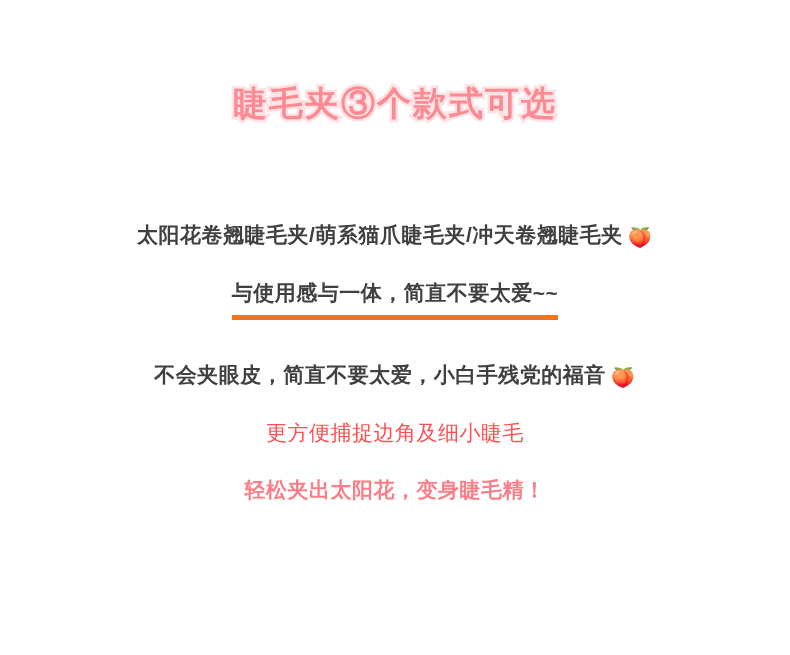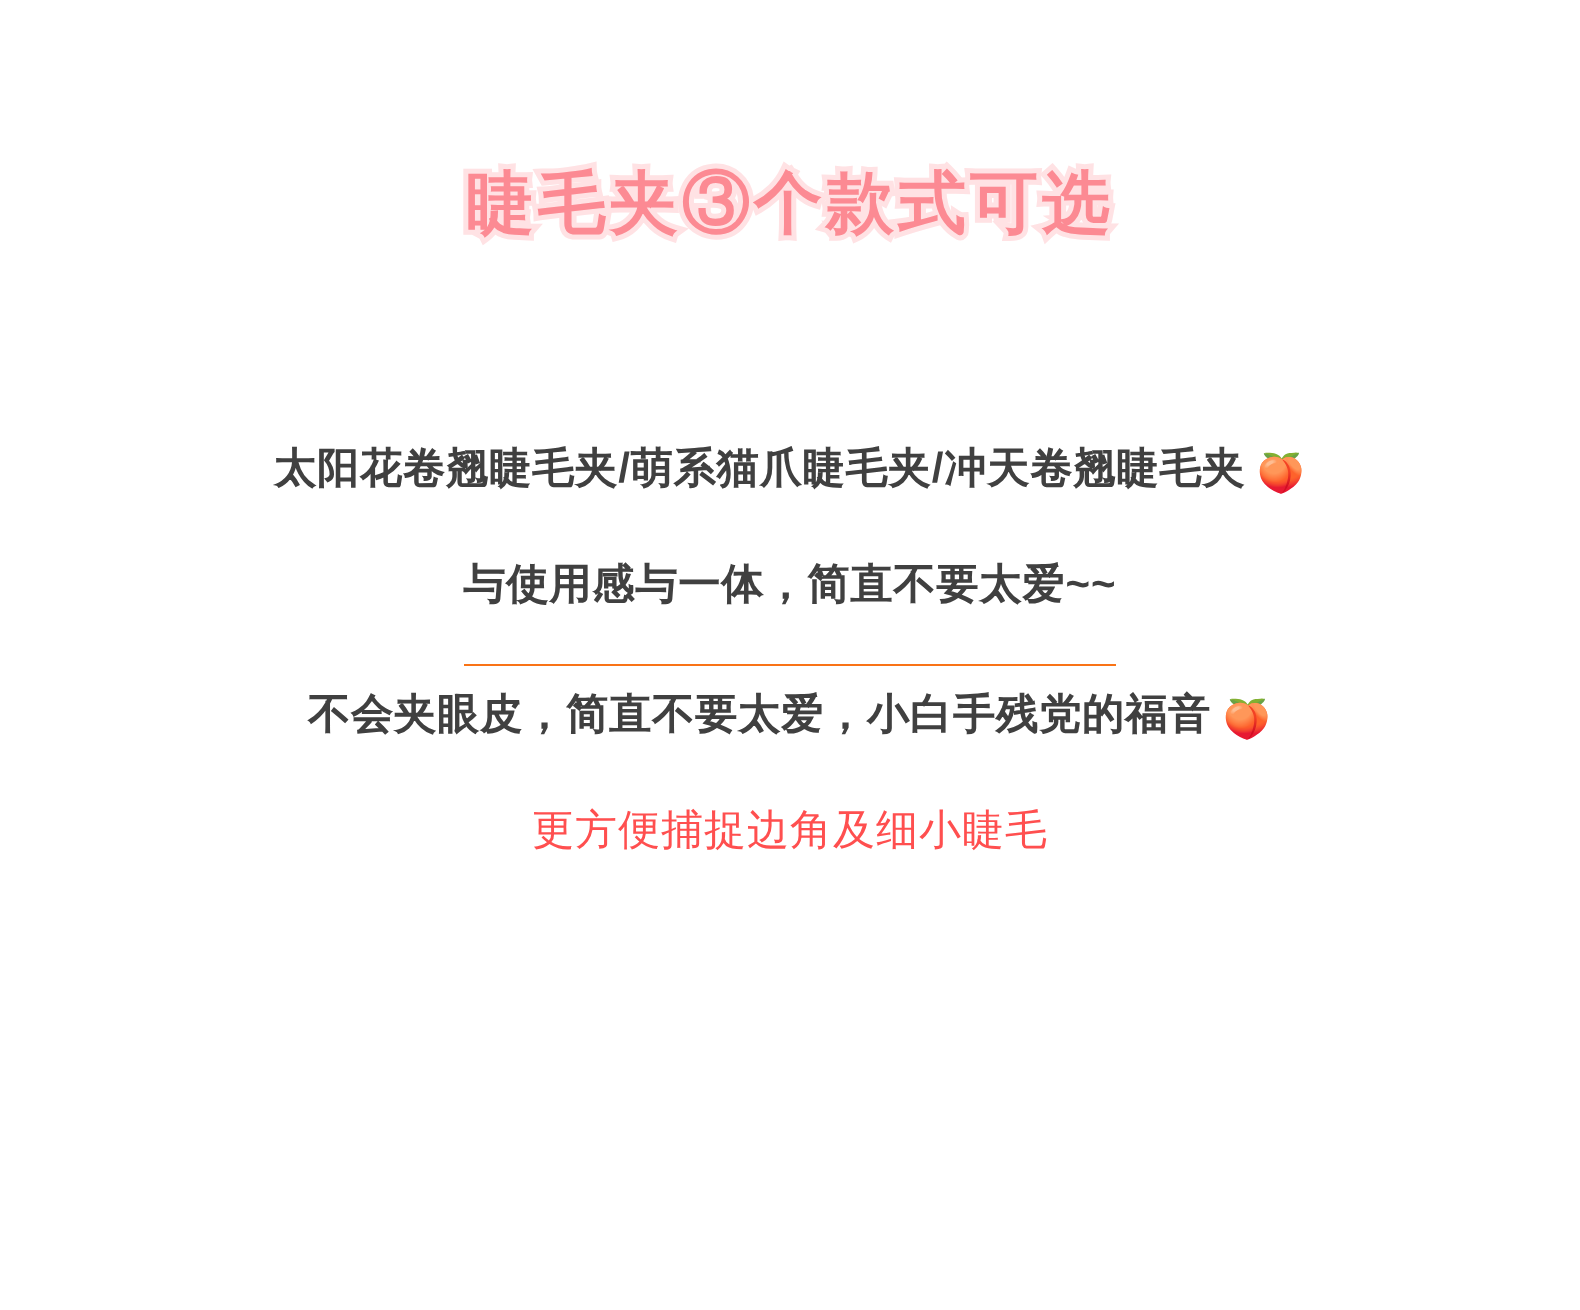--- a/index.html
+++ b/index.html
@@ -24,7 +24,6 @@
   .title-wrap {
     margin-top: 58px;
     text-align: center;
-    font-family: Liberation Serif, serif;
   }
   .title {
     display: inline-block;

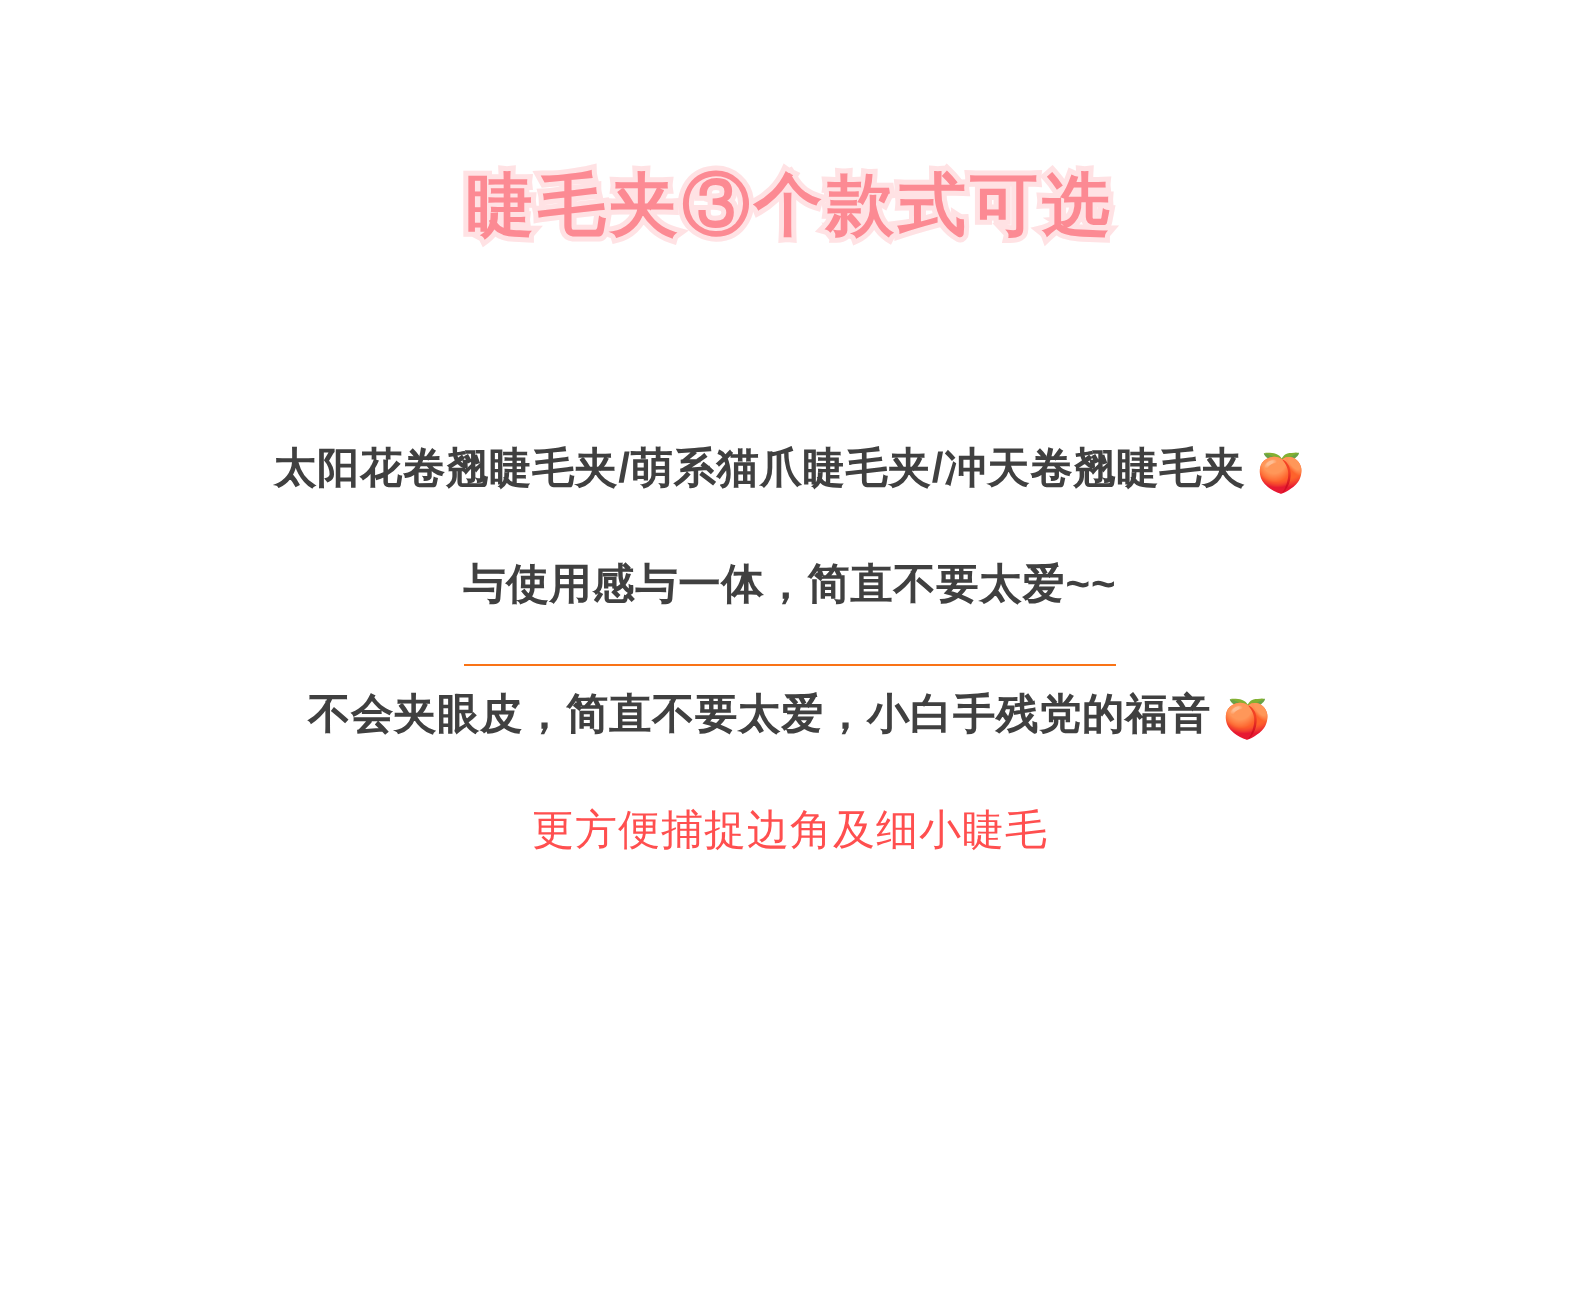--- a/index.html
+++ b/index.html
@@ -57,9 +57,9 @@
   }
   .line.underlined {
     display: inline-block;
-    padding-bottom: 22px;
-    border-bottom: 1px solid #f97316;
-    margin-bottom: 8px;
+    padding-bottom: 5px;
+    border-bottom: 5px solid #f97316;
+    margin-bottom: 38px;
   }
   .line.accent {
     color: #ff4f4f;

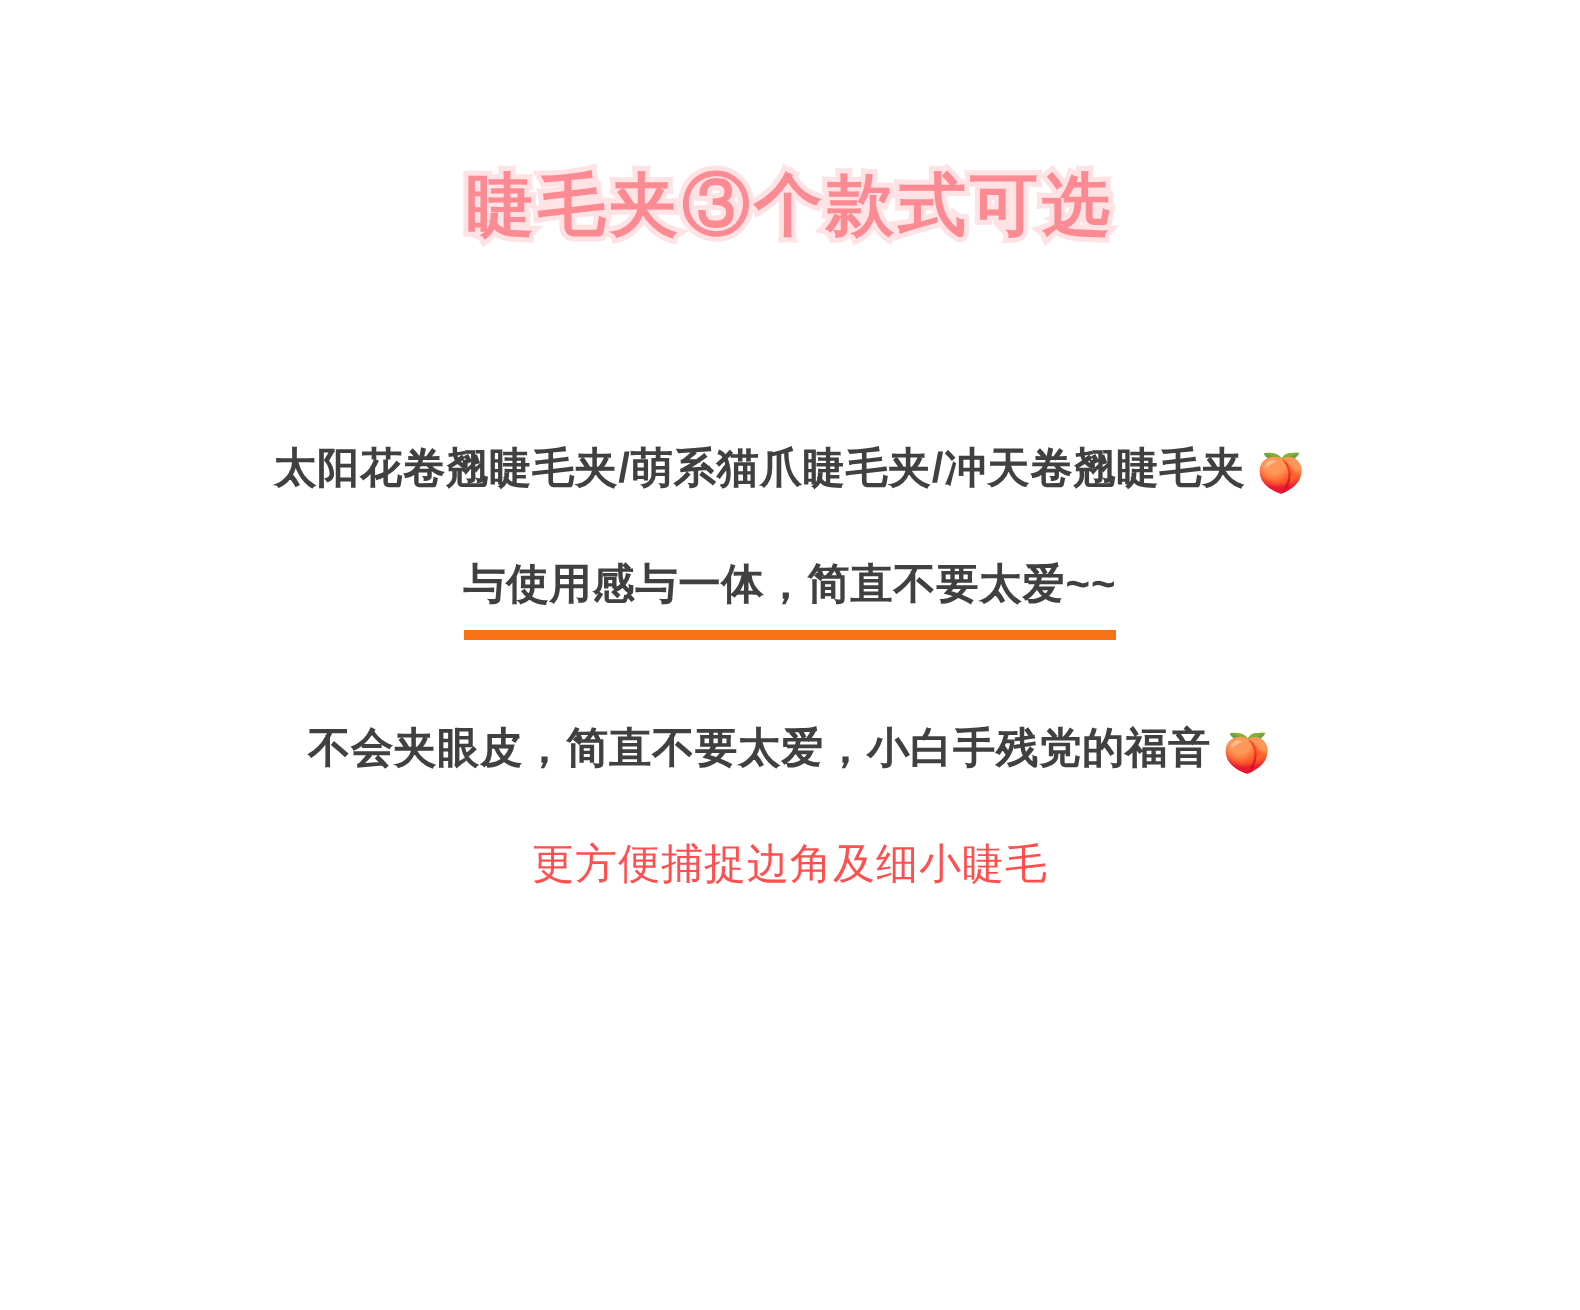--- a/index.html
+++ b/index.html
@@ -101,6 +101,9 @@
     </div>
 
 
+    <div class="line-block">
+      <p class="line soft">轻松夹出太阳花，变身睫毛精！</p>
+    </div>
 
   </div>
 </div>

